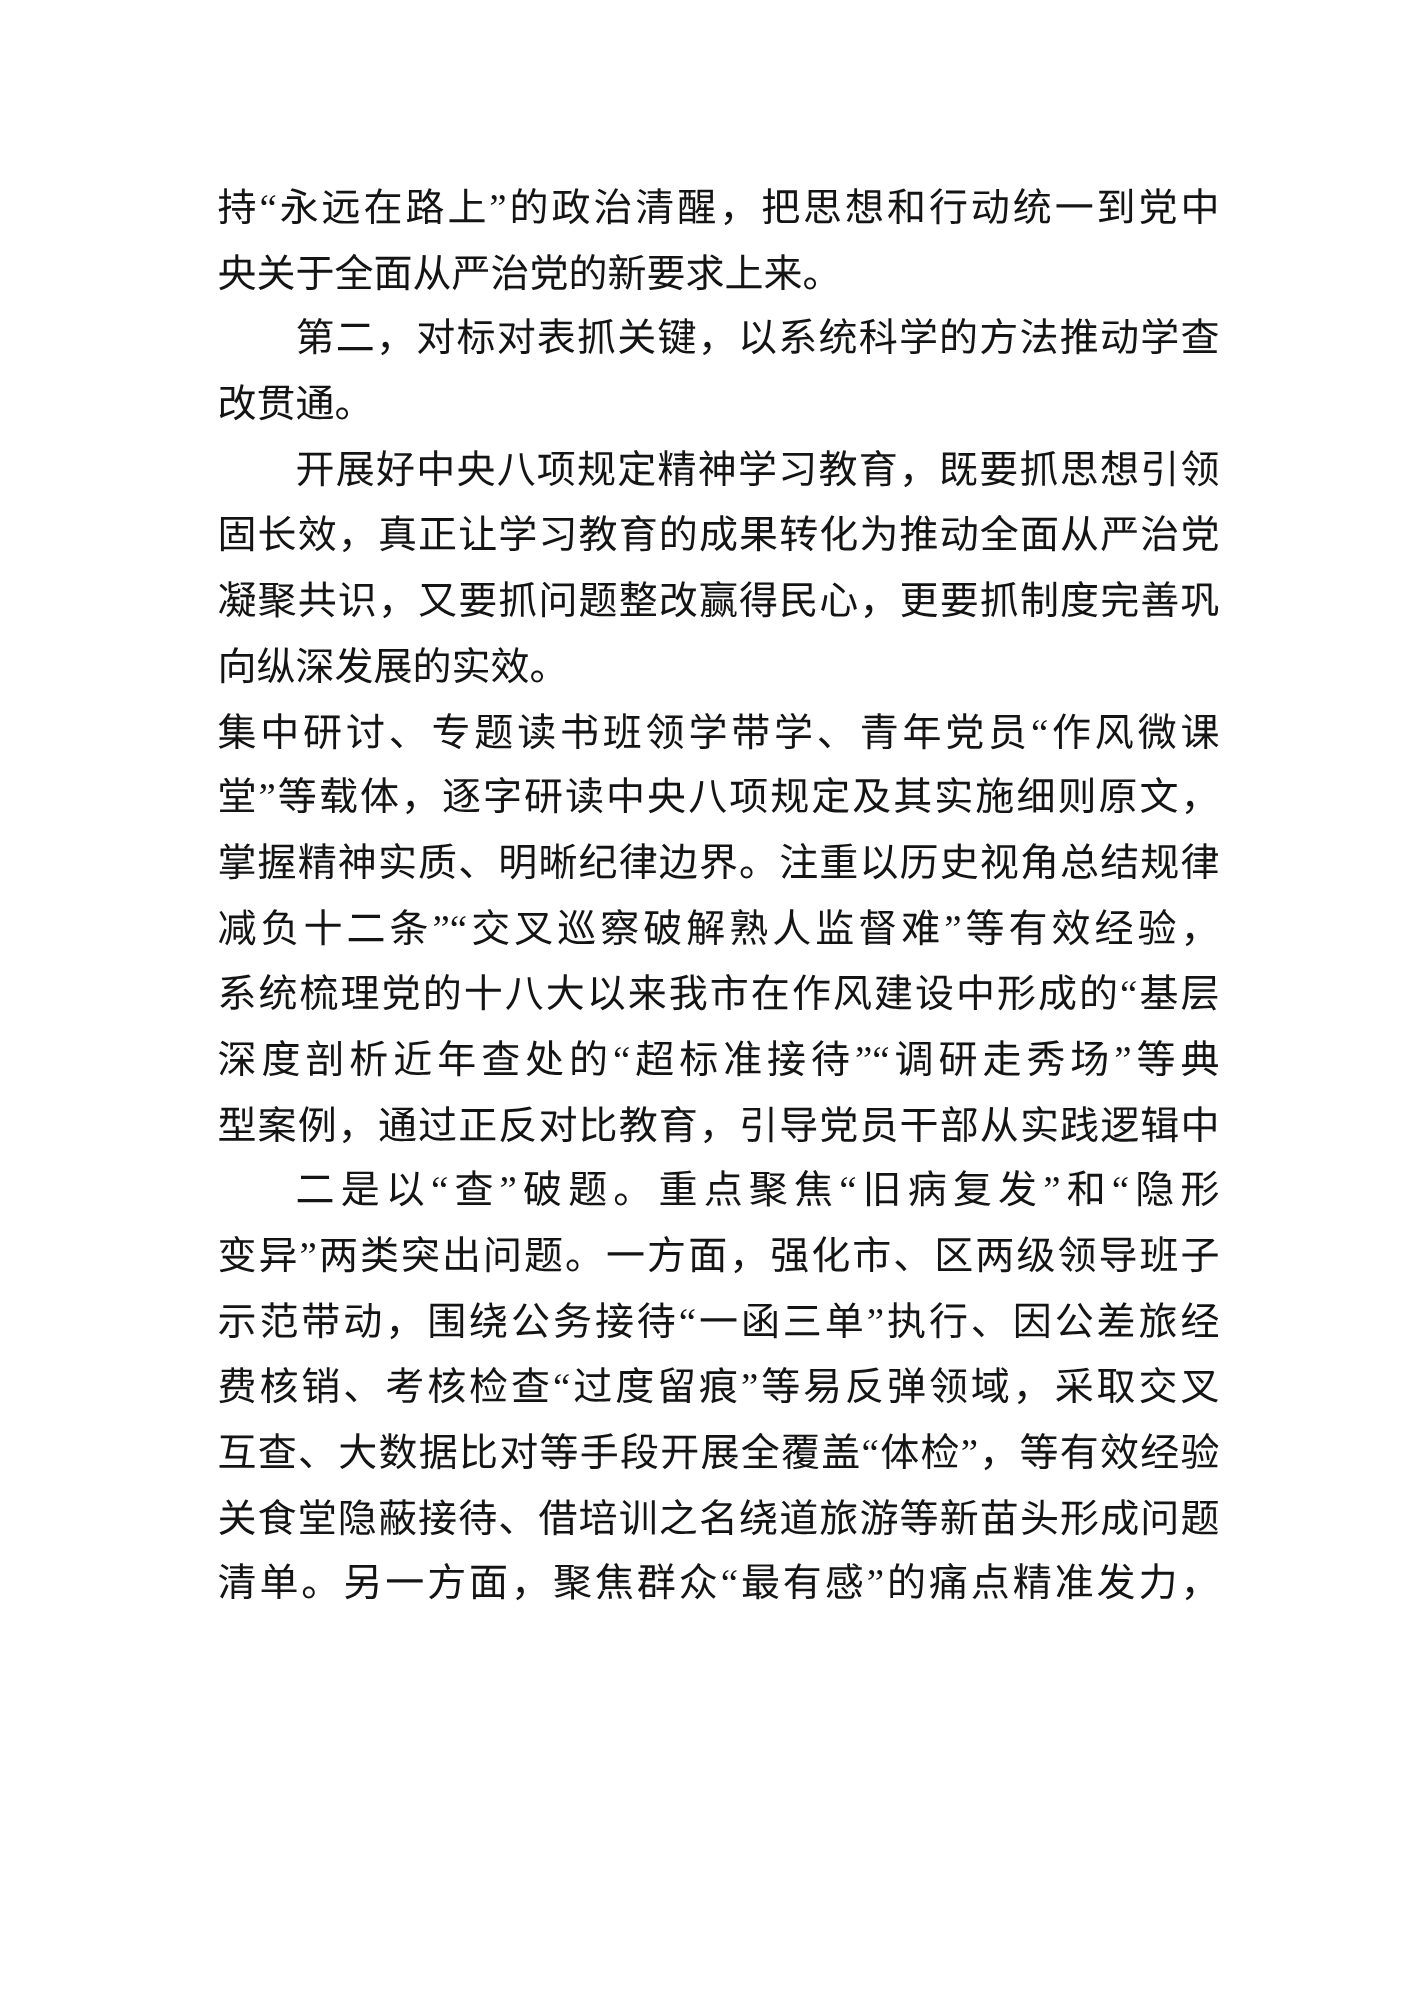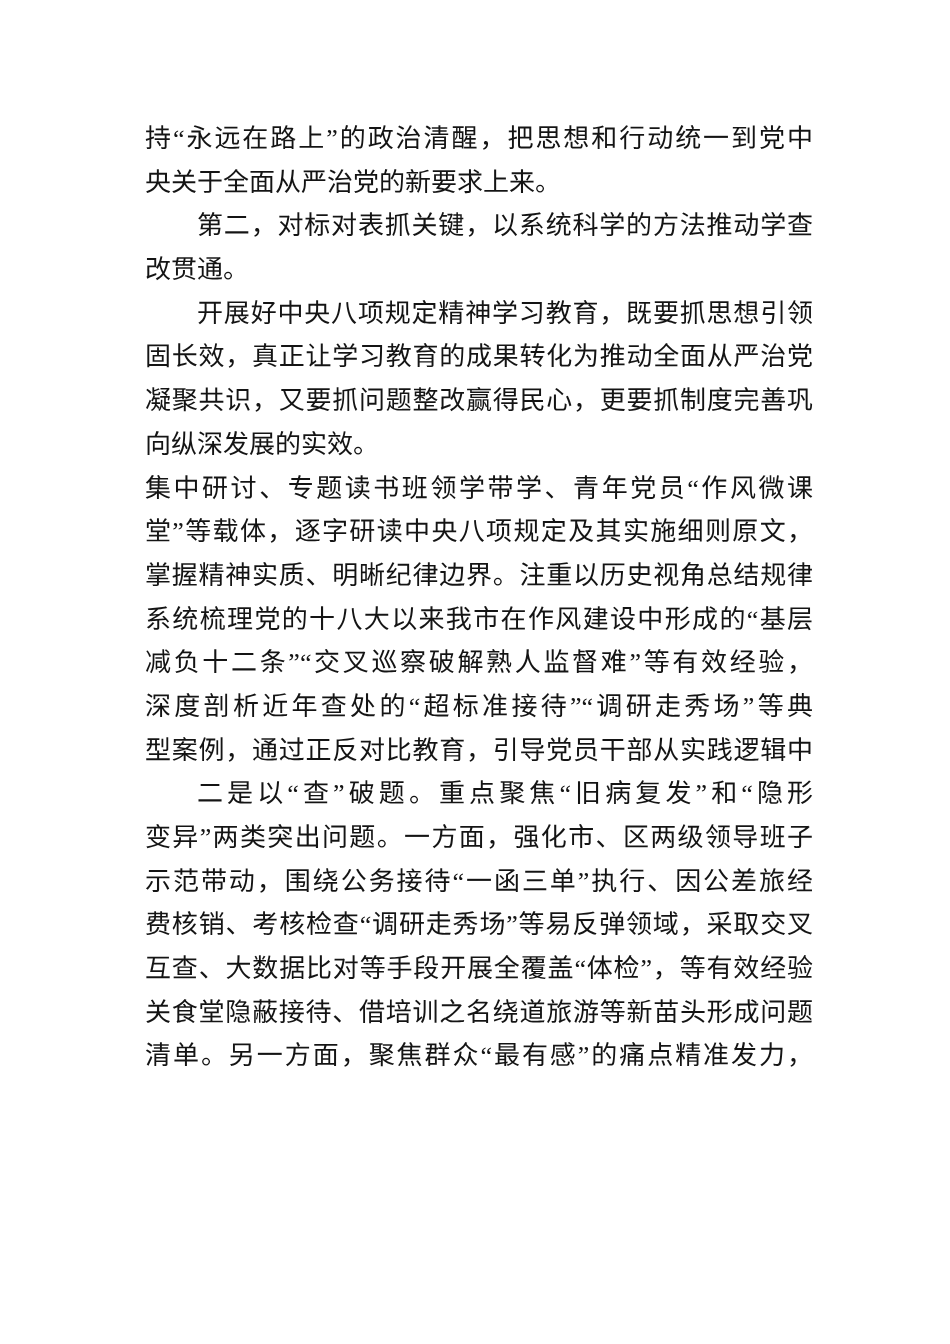--- a/index.html
+++ b/index.html
@@ -56,8 +56,8 @@
     <div class="line">集中研讨、专题读书班领学带学、青年党员“作风微课</div>
     <div class="line">堂”等载体，逐字研读中央八项规定及其实施细则原文，</div>
     <div class="line">掌握精神实质、明晰纪律边界。注重以历史视角总结规律</div>
+    <div class="line">减负十二条”“交叉巡察破解熟人监督难”等有效经验，</div>
     <div class="line">系统梳理党的十八大以来我市在作风建设中形成的“基层</div>
-    <div class="line">减负十二条”“交叉巡察破解熟人监督难”等有效经验，</div>
     <div class="line">深度剖析近年查处的“超标准接待”“调研走秀场”等典</div>
     <div class="line">型案例，通过正反对比教育，引导党员干部从实践逻辑中</div>
     <div class="line para-start">二是以“查”破题。重点聚焦“旧病复发”和“隐形</div>

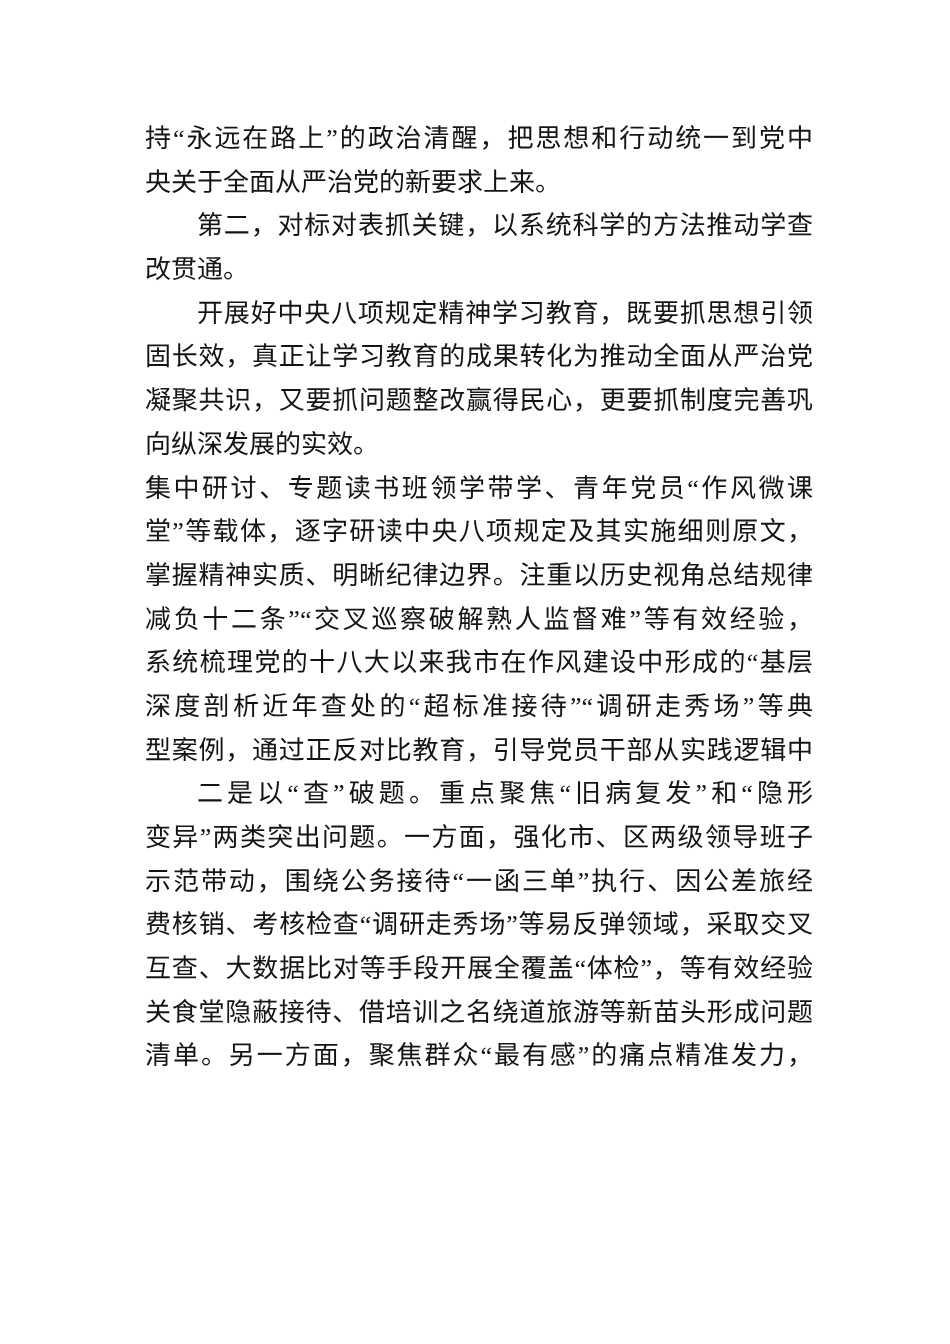--- a/index.html
+++ b/index.html
@@ -63,7 +63,7 @@
     <div class="line para-start">二是以“查”破题。重点聚焦“旧病复发”和“隐形</div>
     <div class="line">变异”两类突出问题。一方面，强化市、区两级领导班子</div>
     <div class="line">示范带动，围绕公务接待“一函三单”执行、因公差旅经</div>
-    <div class="line">费核销、考核检查“调研走秀场”等易反弹领域，采取交叉</div>
+    <div class="line">费核销、考核检查“过度留痕”等易反弹领域，采取交叉</div>
     <div class="line">互查、大数据比对等手段开展全覆盖“体检”，等有效经验</div>
     <div class="line">关食堂隐蔽接待、借培训之名绕道旅游等新苗头形成问题</div>
     <div class="line">清单。另一方面，聚焦群众“最有感”的痛点精准发力，</div>

